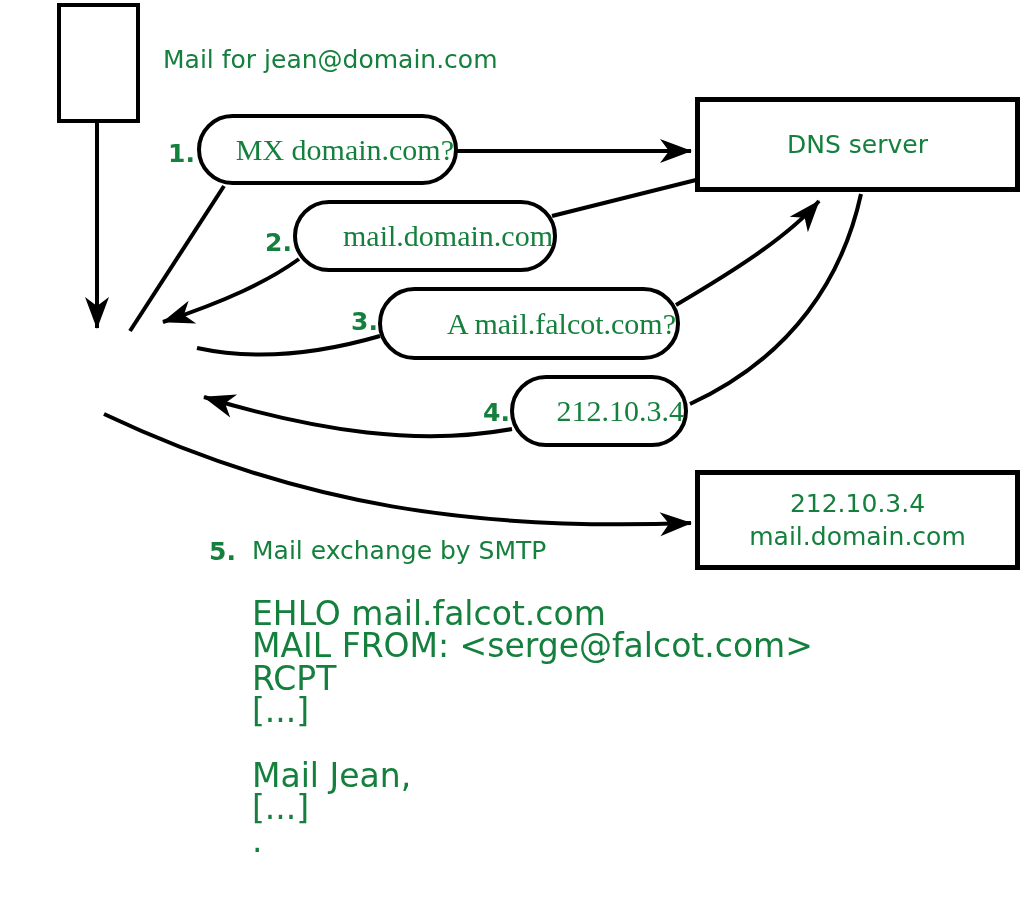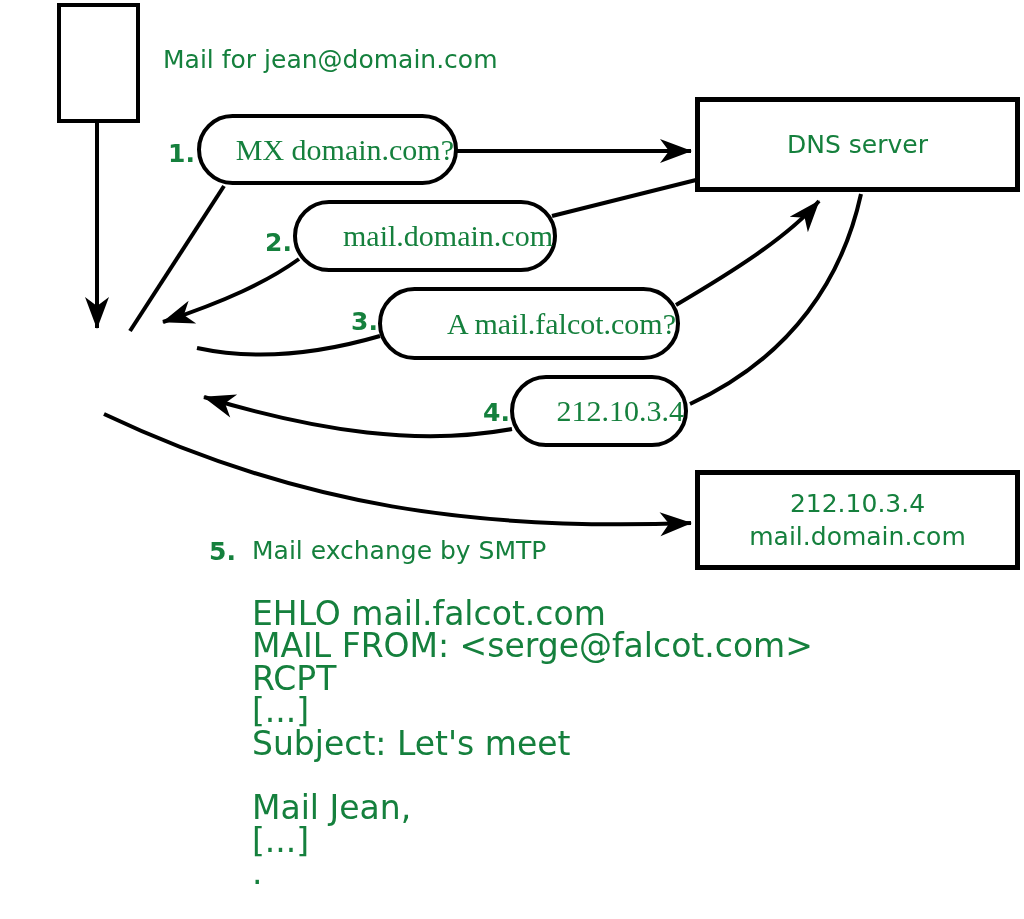--- a/index.html
+++ b/index.html
@@ -167,7 +167,6 @@
     <div class="smtp-line">MAIL FROM: &lt;serge@falcot.com&gt;</div>
     <div class="smtp-line">RCPT</div>
     <div class="smtp-line">[...]</div>
-    <div class="smtp-line">Subject: Let's meet</div>
     <div class="smtp-line"></div>
     <div class="smtp-line">Mail Jean,</div>
     <div class="smtp-line">[...]</div>

